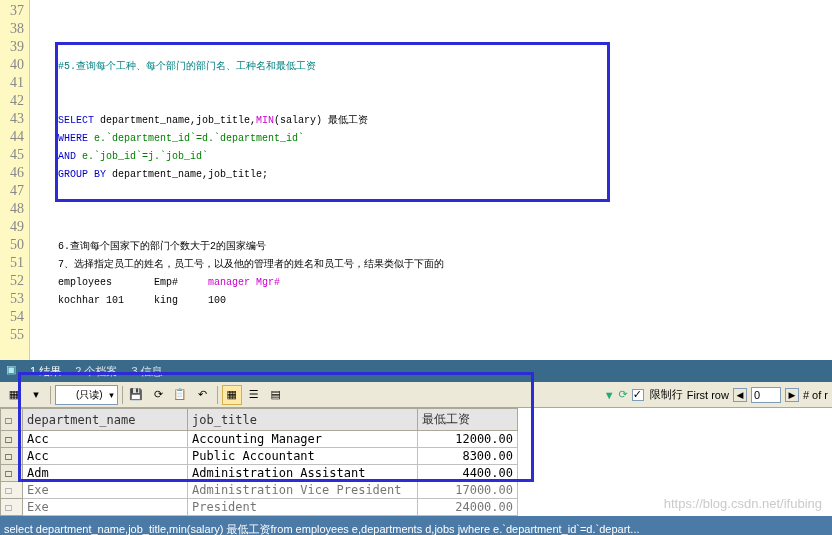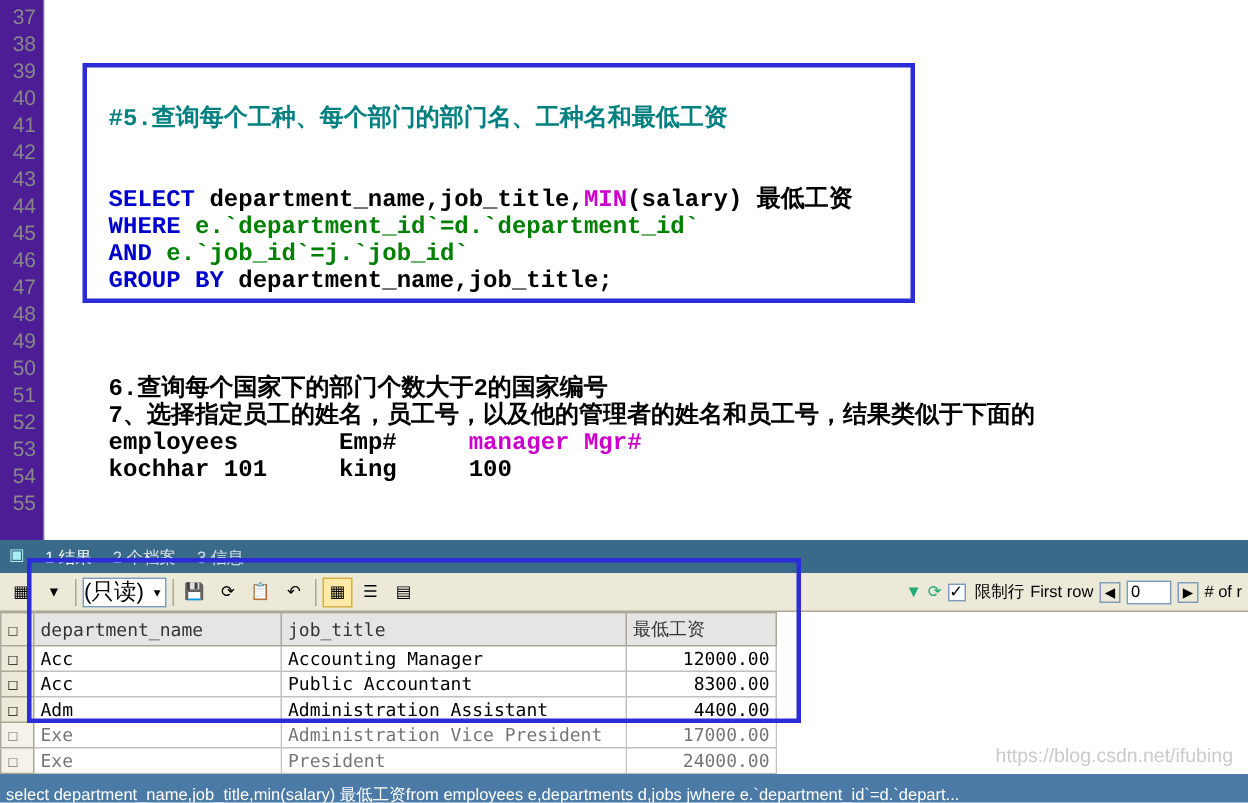--- a/index.html
+++ b/index.html
@@ -5,7 +5,7 @@
 * { margin: 0; padding: 0; box-sizing: border-box; }
 body { font-family: "Microsoft YaHei", Arial, sans-serif; font-size: 12px; background: #fff; width: 832px; height: 535px; overflow: hidden; position: relative; }
 .editor { display: flex; height: 360px; }
-.gutter { width: 30px; background: #4c1d95; border-right: 1px solid #ccc; text-align: right; padding: 0 5px; font-family: Liberation Sans, sans-serif; font-size: 14px; color: #888; line-height: 18px; padding-top: 2px; }
+.gutter { width: 30px; background: #fef9c3; border-right: 1px solid #ccc; text-align: right; padding: 0 5px; font-family: Liberation Serif, serif; font-size: 14px; color: #888; line-height: 18px; padding-top: 2px; }
 .gutter div { height: 18px; }
 .code-area { flex: 1; font-family: Consolas, "Courier New", monospace; font-size: 16px; line-height: 18px; padding: 16px 4px; position: relative; font-weight: bold; }
 .code-line { height: 18px; white-space: pre; }

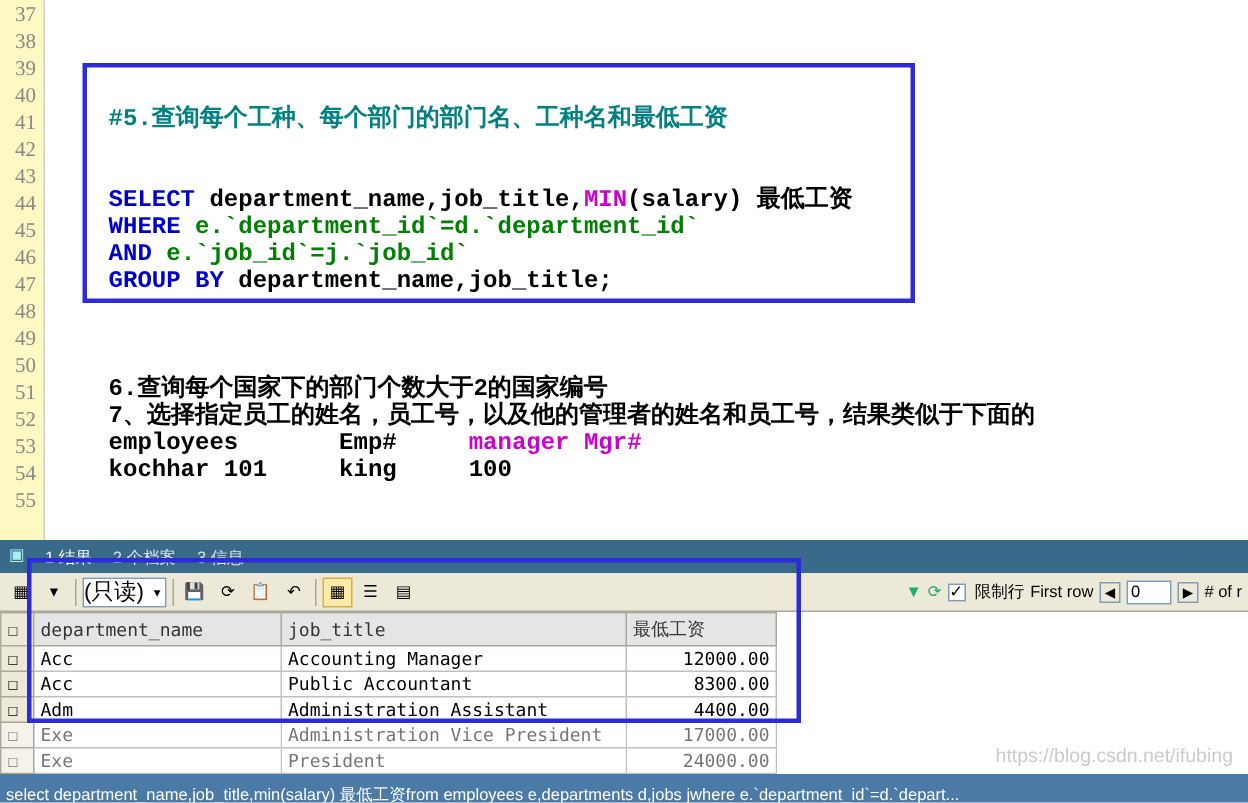--- a/index.html
+++ b/index.html
@@ -7,7 +7,7 @@
 .editor { display: flex; height: 360px; }
 .gutter { width: 30px; background: #fef9c3; border-right: 1px solid #ccc; text-align: right; padding: 0 5px; font-family: Liberation Serif, serif; font-size: 14px; color: #888; line-height: 18px; padding-top: 2px; }
 .gutter div { height: 18px; }
-.code-area { flex: 1; font-family: Consolas, "Courier New", monospace; font-size: 16px; line-height: 18px; padding: 16px 4px; position: relative; font-weight: bold; }
+.code-area { flex: 1; font-family: Consolas, "Courier New", monospace; font-size: 10px; line-height: 18px; padding: 4px 4px; position: relative; }
 .code-line { height: 18px; white-space: pre; }
 .hl-box { position: absolute; border: 3px solid #2b2bd8; }
 .box1 { left: 55px; top: 42px; width: 555px; height: 160px; }

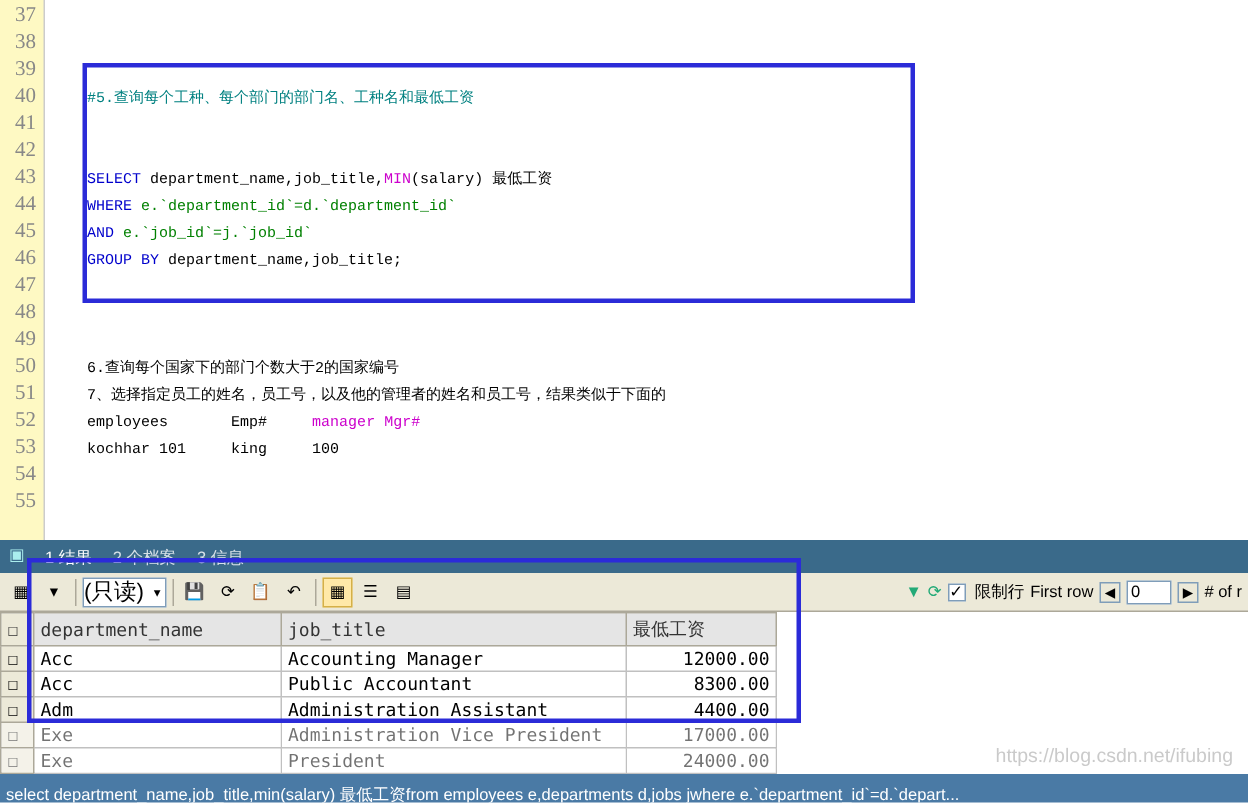--- a/index.html
+++ b/index.html
@@ -22,7 +22,7 @@
 .toolbar { background: #ece9d8; height: 26px; border-bottom: 1px solid #aca899; display: flex; align-items: center; padding: 0 4px; gap: 2px; }
 .tb-btn { width: 20px; height: 20px; border: 1px solid transparent; display: flex; align-items: center; justify-content: center; font-size: 11px; }
 .tb-sep { width: 1px; height: 18px; background: #aca899; margin: 0 2px; }
-.tb-dropdown { border: 1px solid #7f9db9; background: #fff; height: 20px; padding: 0 14px 0 0; font-size: 15px; display: flex; align-items: center; position: relative; }
+.tb-dropdown { border: 1px solid #7f9db9; background: #fff; height: 20px; padding: 0 14px 0 20px; font-size: 10px; display: flex; align-items: center; position: relative; }
 .tb-dropdown::after { content: "▾"; position: absolute; right: 3px; font-size: 9px; }
 .right-toolbar { margin-left: auto; display: flex; align-items: center; gap: 4px; font-size: 11px; }
 .right-toolbar input[type=text] { width: 30px; height: 16px; border: 1px solid #7f9db9; font-size: 11px; padding: 0 2px; }

